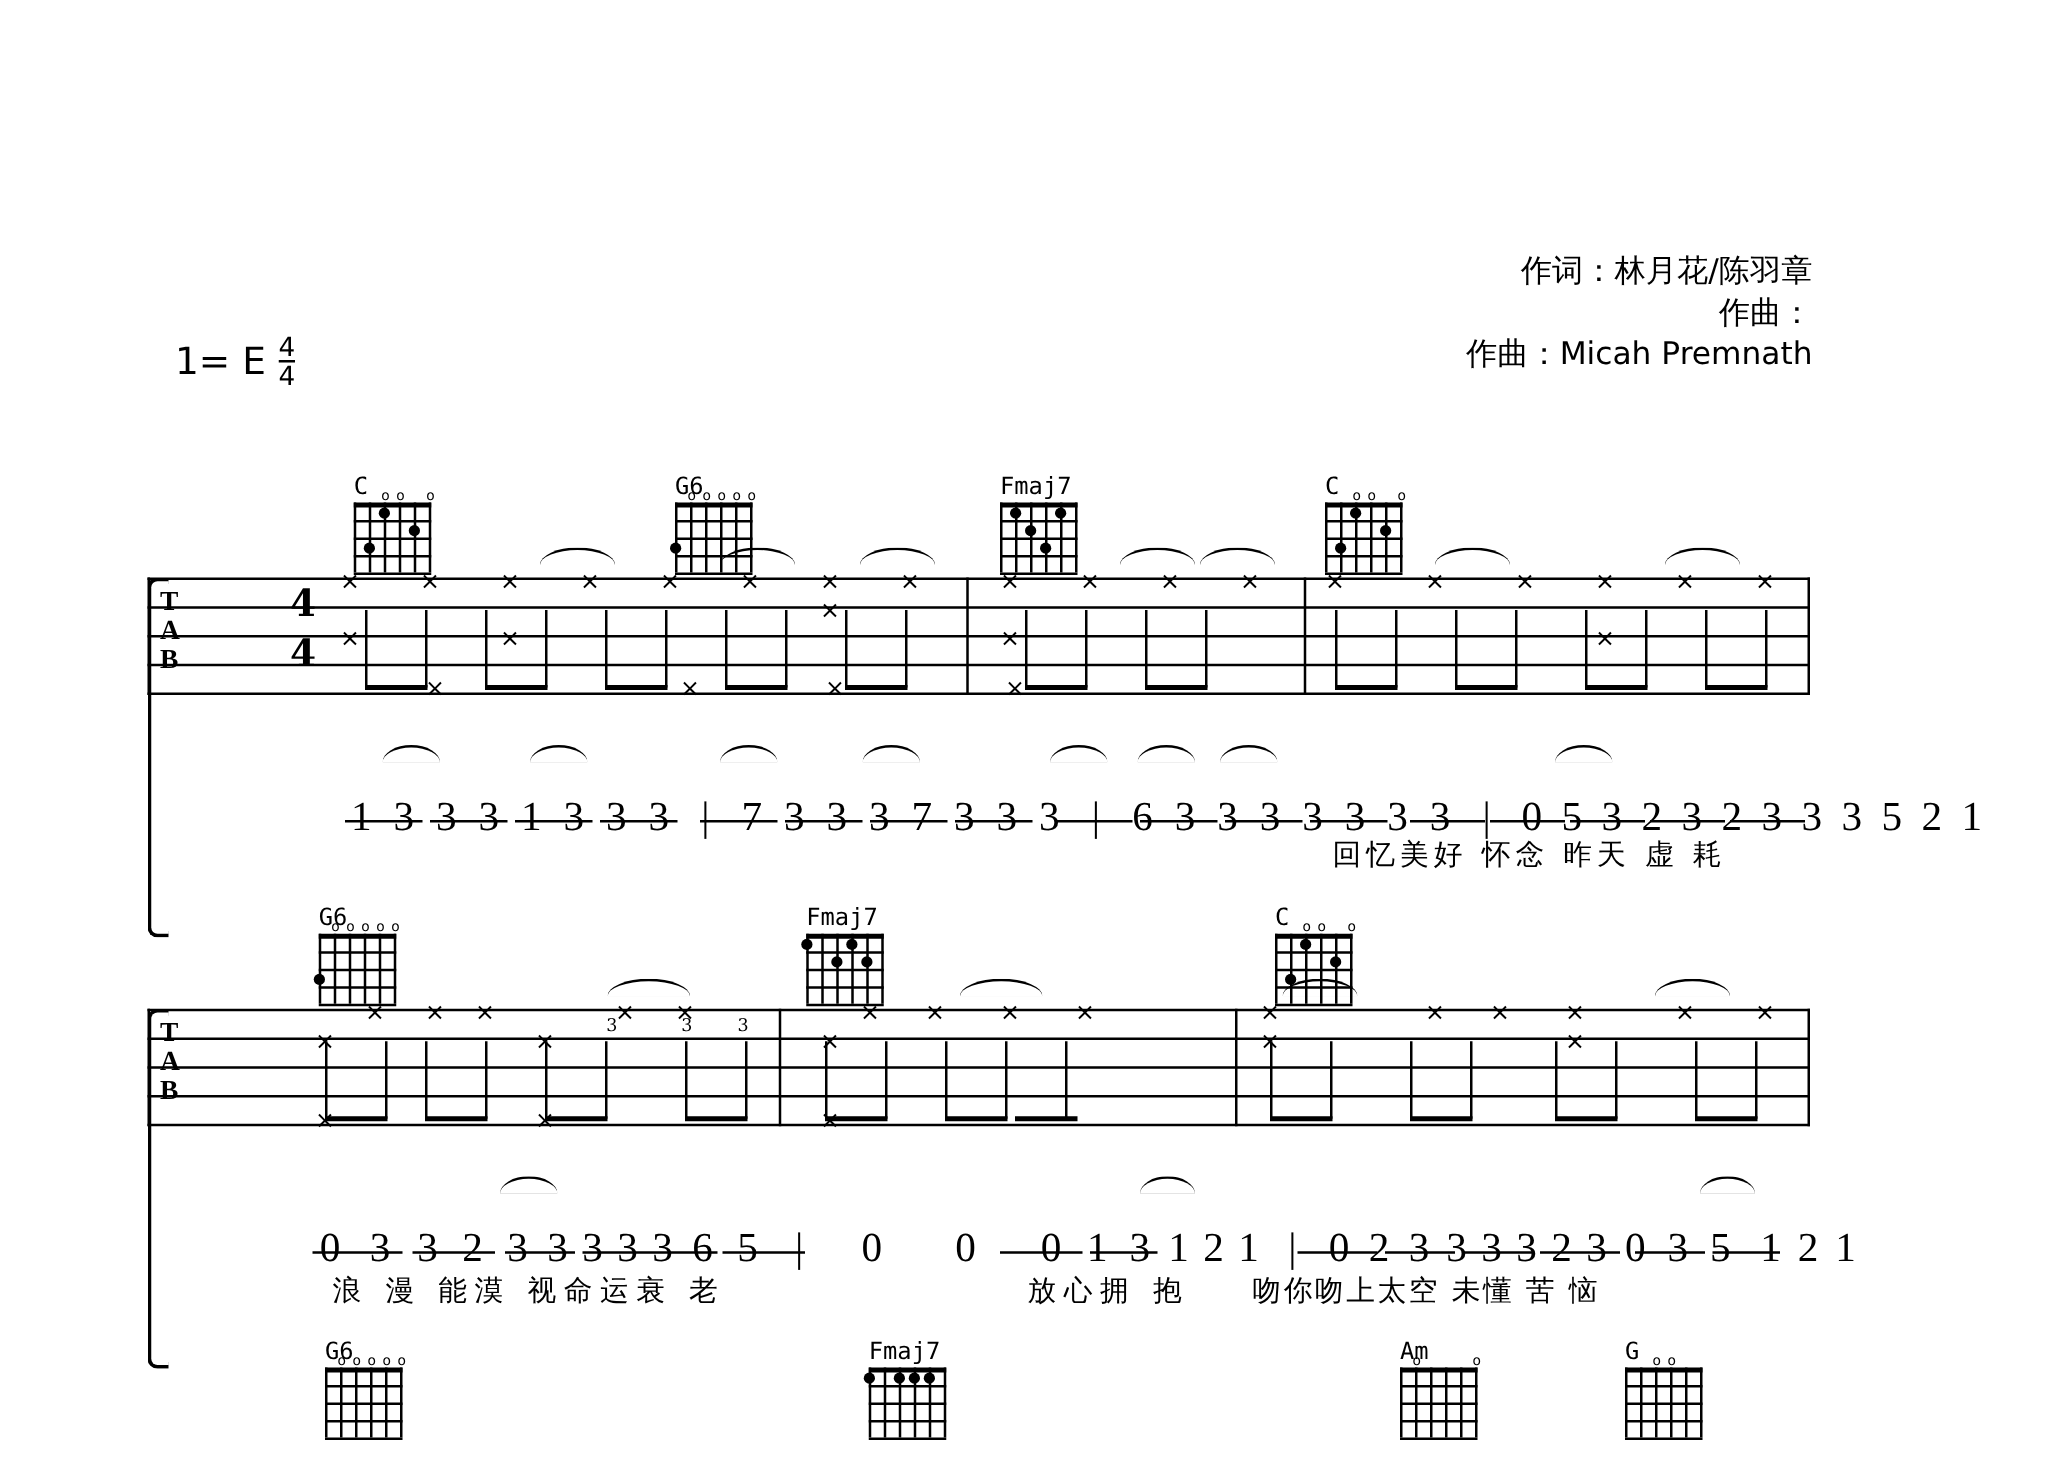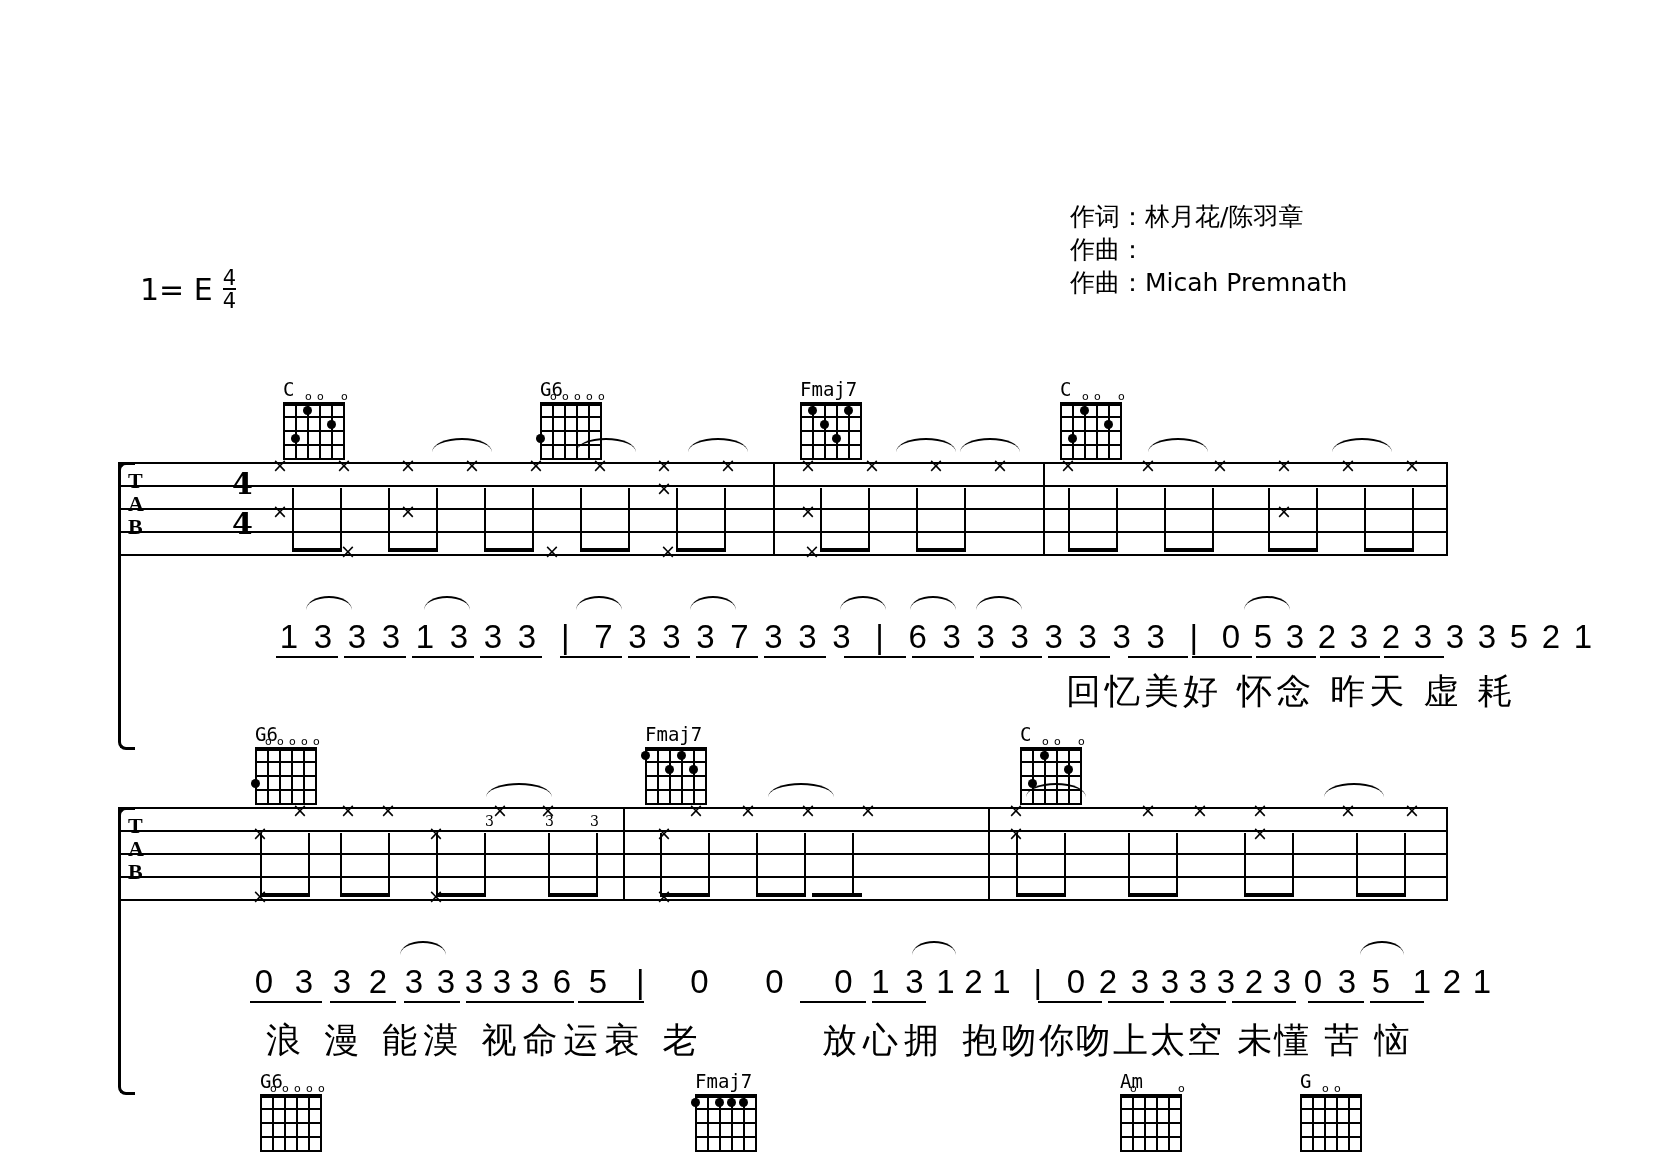--- a/index.html
+++ b/index.html
@@ -22,7 +22,7 @@
     position:absolute;left:1030px;top:200px;width:420px;
     font-size:25px;line-height:33px;font-family:"DejaVu Sans", sans-serif;
   }
-  .credit-row{display:flex;justify-content:flex-start;white-space:nowrap;margin-left:40px;}
+  .credit-row{display:flex;justify-content:flex-end;white-space:nowrap;}
   .credit-label{}
   .credit-value{}
 

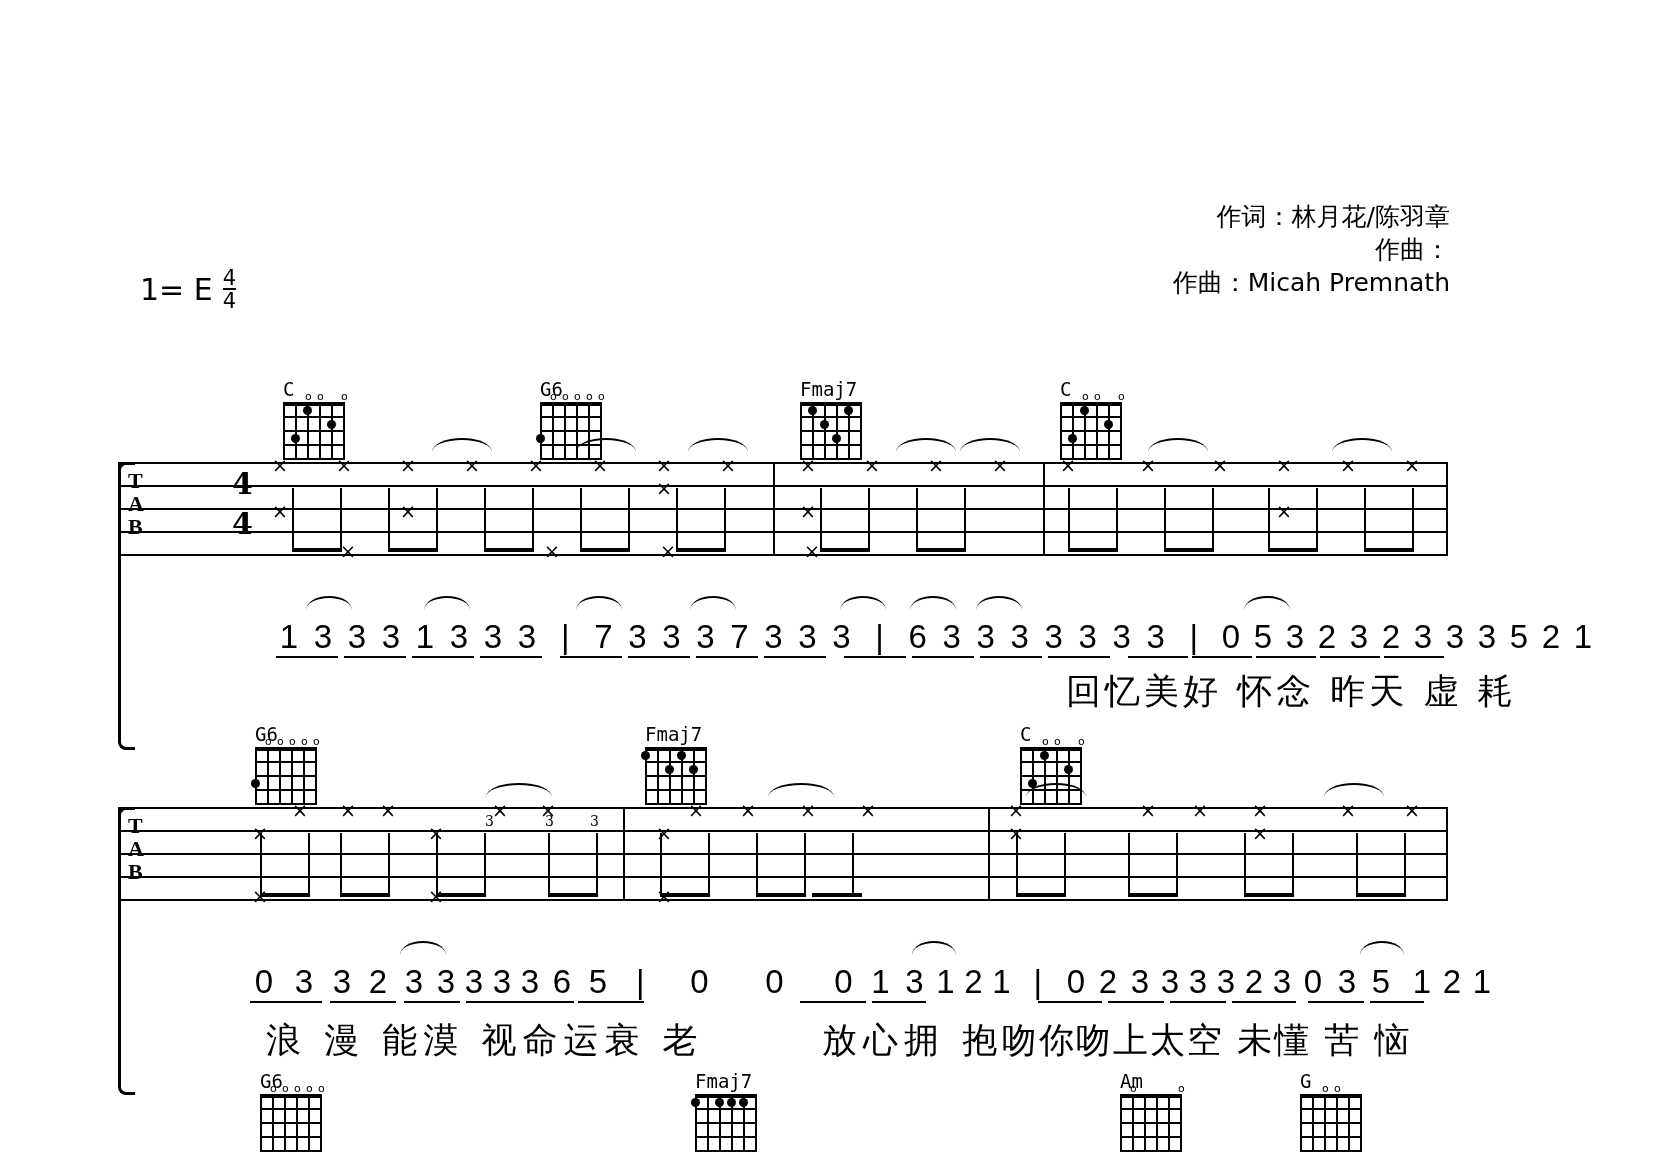--- a/index.html
+++ b/index.html
@@ -86,8 +86,8 @@
 
   
   .numrow{
-    position:absolute;font-size:33px;font-family:Liberation Sans, sans-serif;
-    letter-spacing:0px;white-space:nowrap;
+    position:absolute;font-size:33px;font-family:Liberation Serif, serif;
+    letter-spacing:0px;white-space:nowrap;margin-top:18px;
   }
   .numrow span{display:inline-block;text-align:center;}
   .lyricrow{

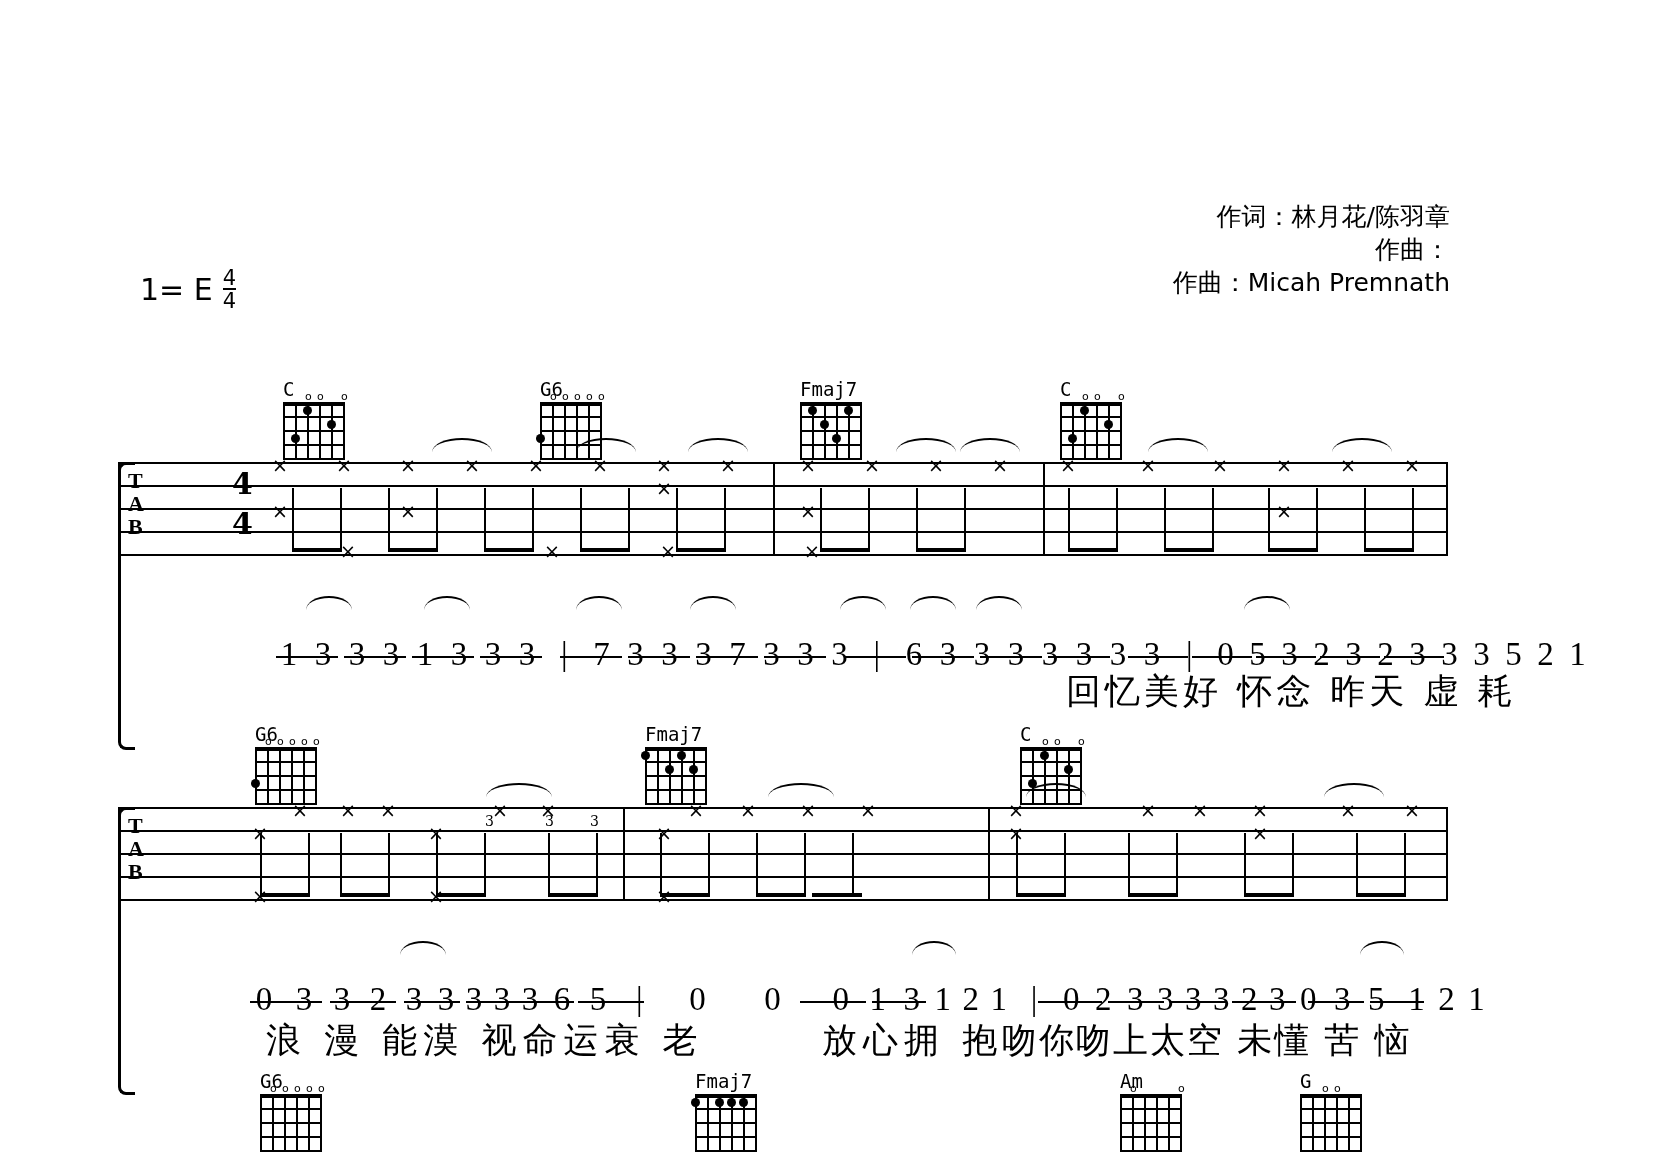--- a/index.html
+++ b/index.html
@@ -91,7 +91,7 @@
   }
   .numrow span{display:inline-block;text-align:center;}
   .lyricrow{
-    position:absolute;font-size:35px;font-family:"DejaVu Sans", sans-serif;
+    position:absolute;font-size:23px;font-family:"DejaVu Sans", sans-serif;
     white-space:nowrap;
   }
   .underline{position:absolute;height:2px;background:#000;}

